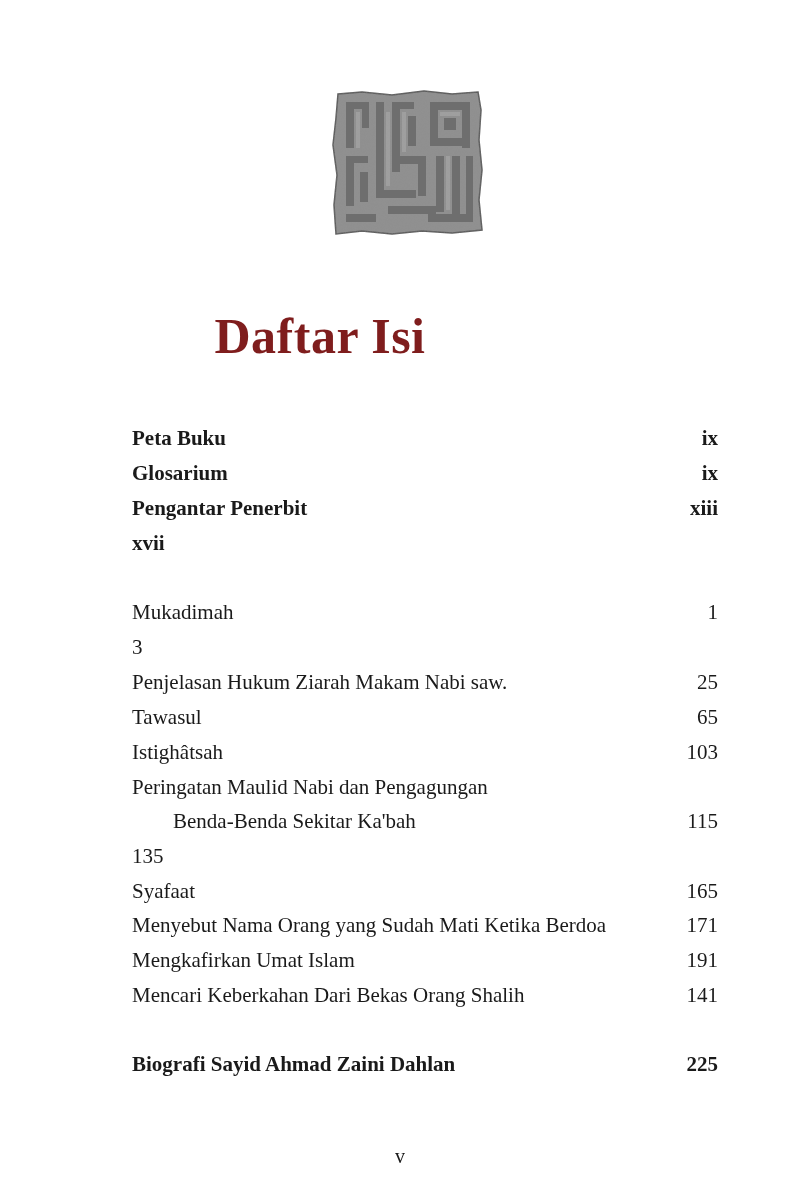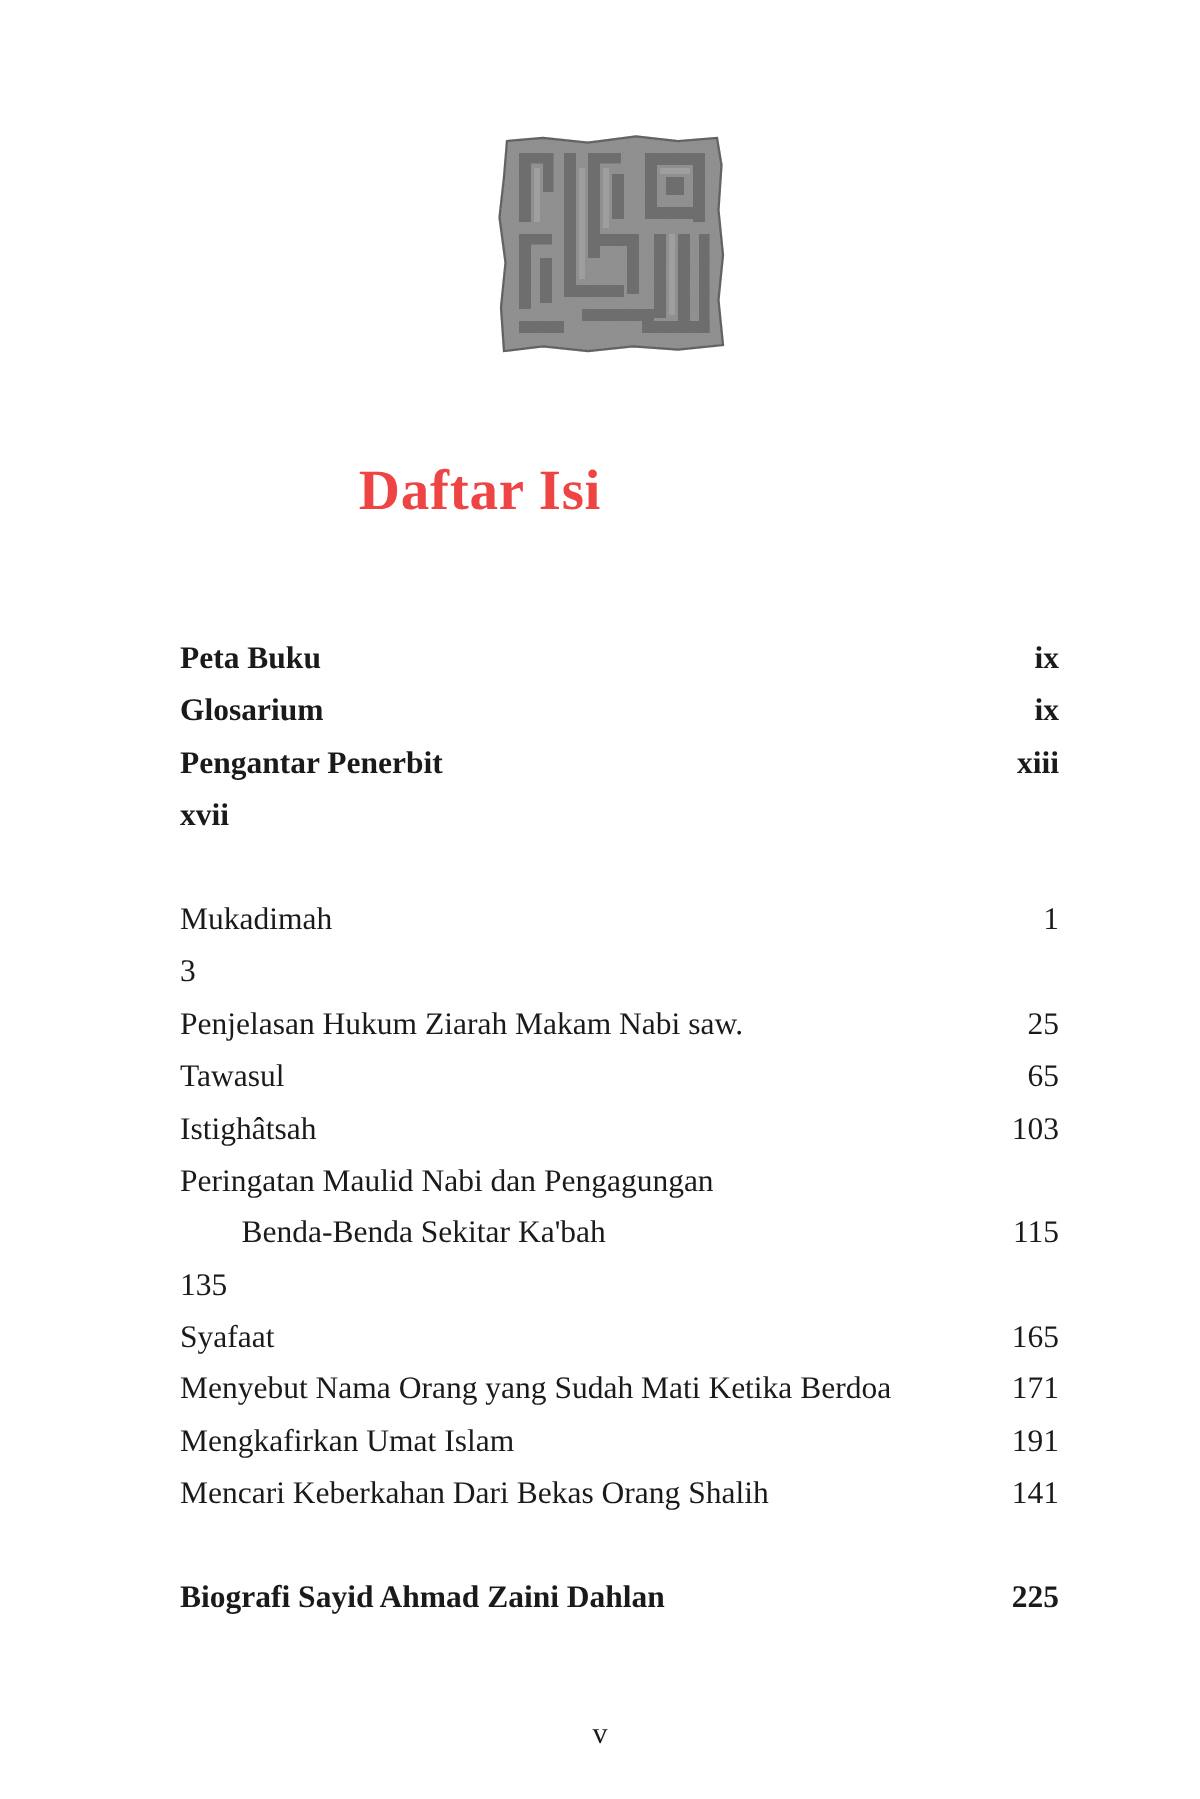--- a/index.html
+++ b/index.html
@@ -28,10 +28,10 @@
       width: 640px;
       top: 272px;
       text-align: center;
-      font-size: 38px;
+      font-size: 50px;
       font-weight: bold;
       letter-spacing: 0.5px;
-      color: #ef4444;
+      color: #7f1d1d;
       line-height: 60px;
     }
     .toc {

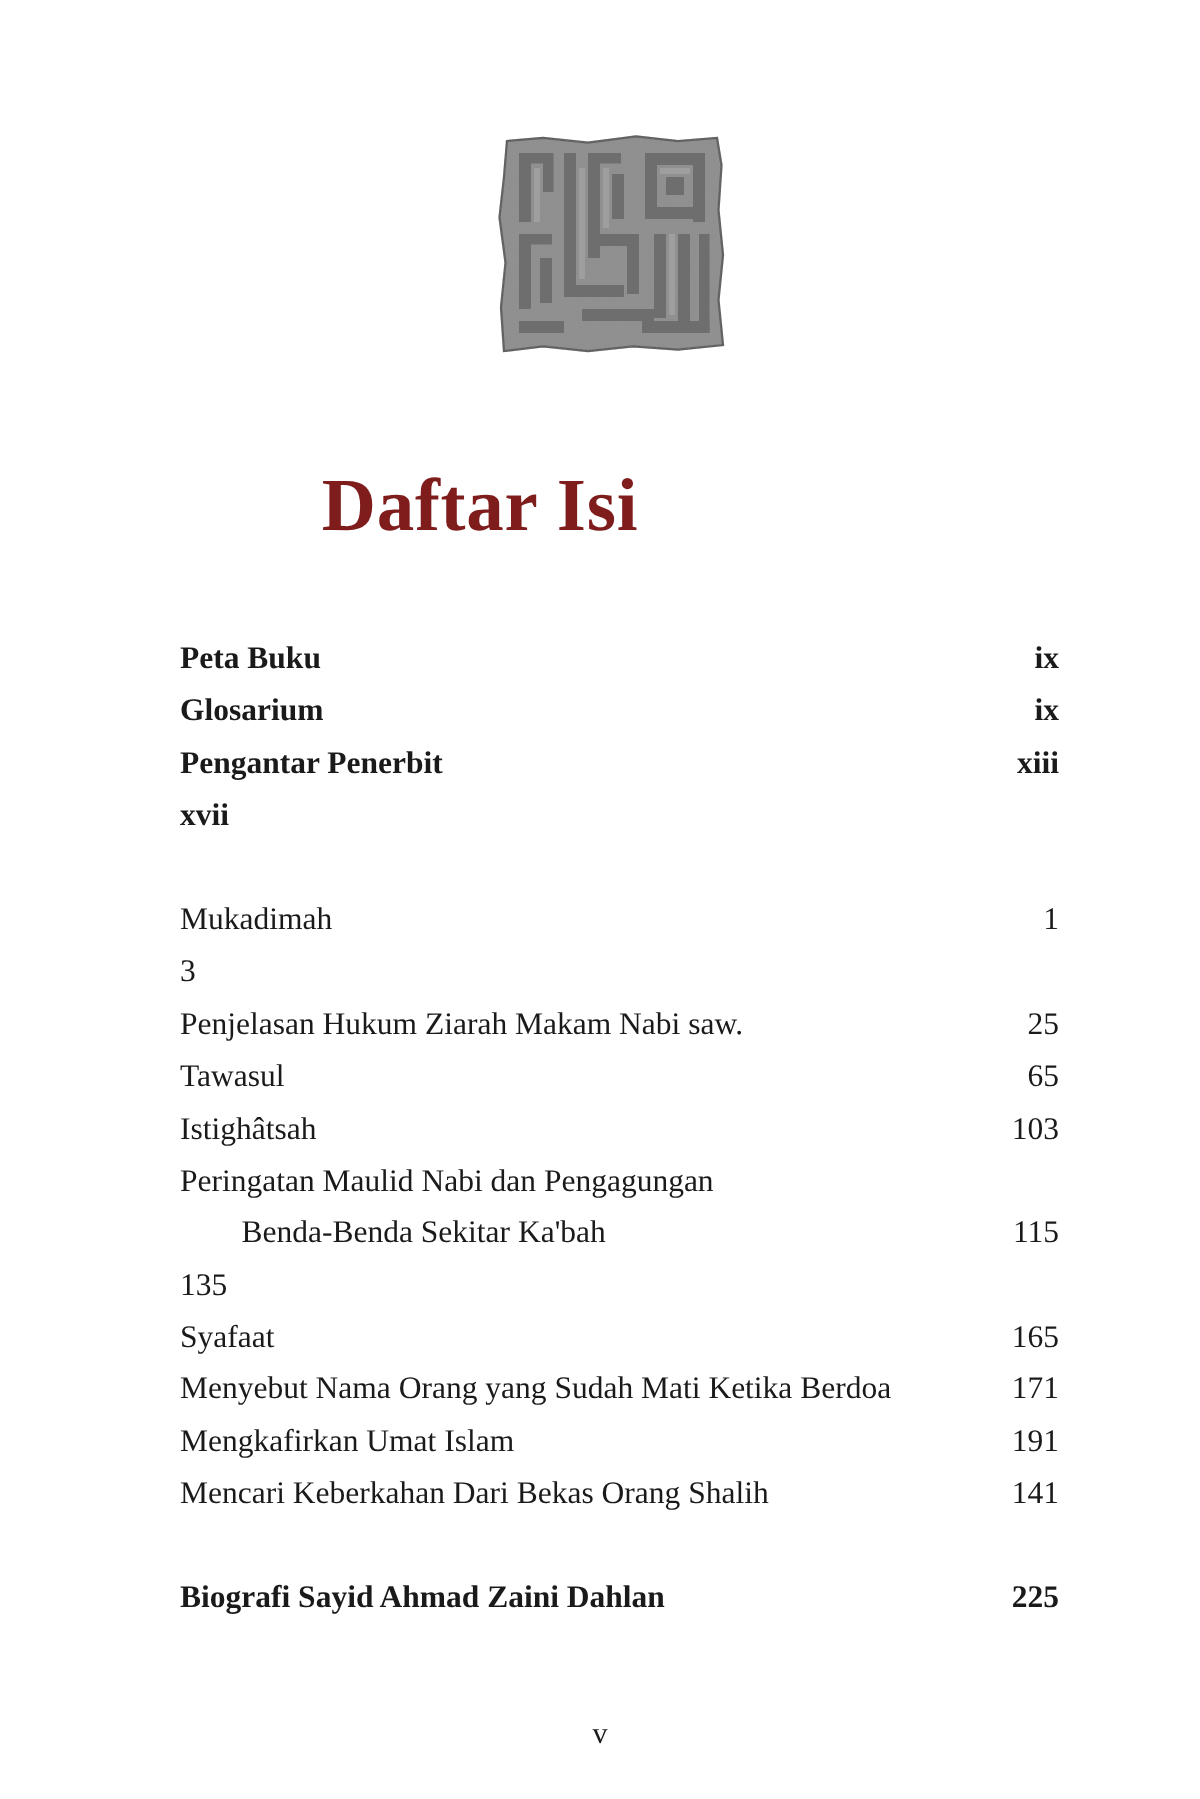--- a/index.html
+++ b/index.html
@@ -42,7 +42,7 @@
     }
     .toc-row {
       position: absolute;
-      left: 4px;
+      left: 16px;
       width: 586px;
       height: 30px;
       display: flex;

